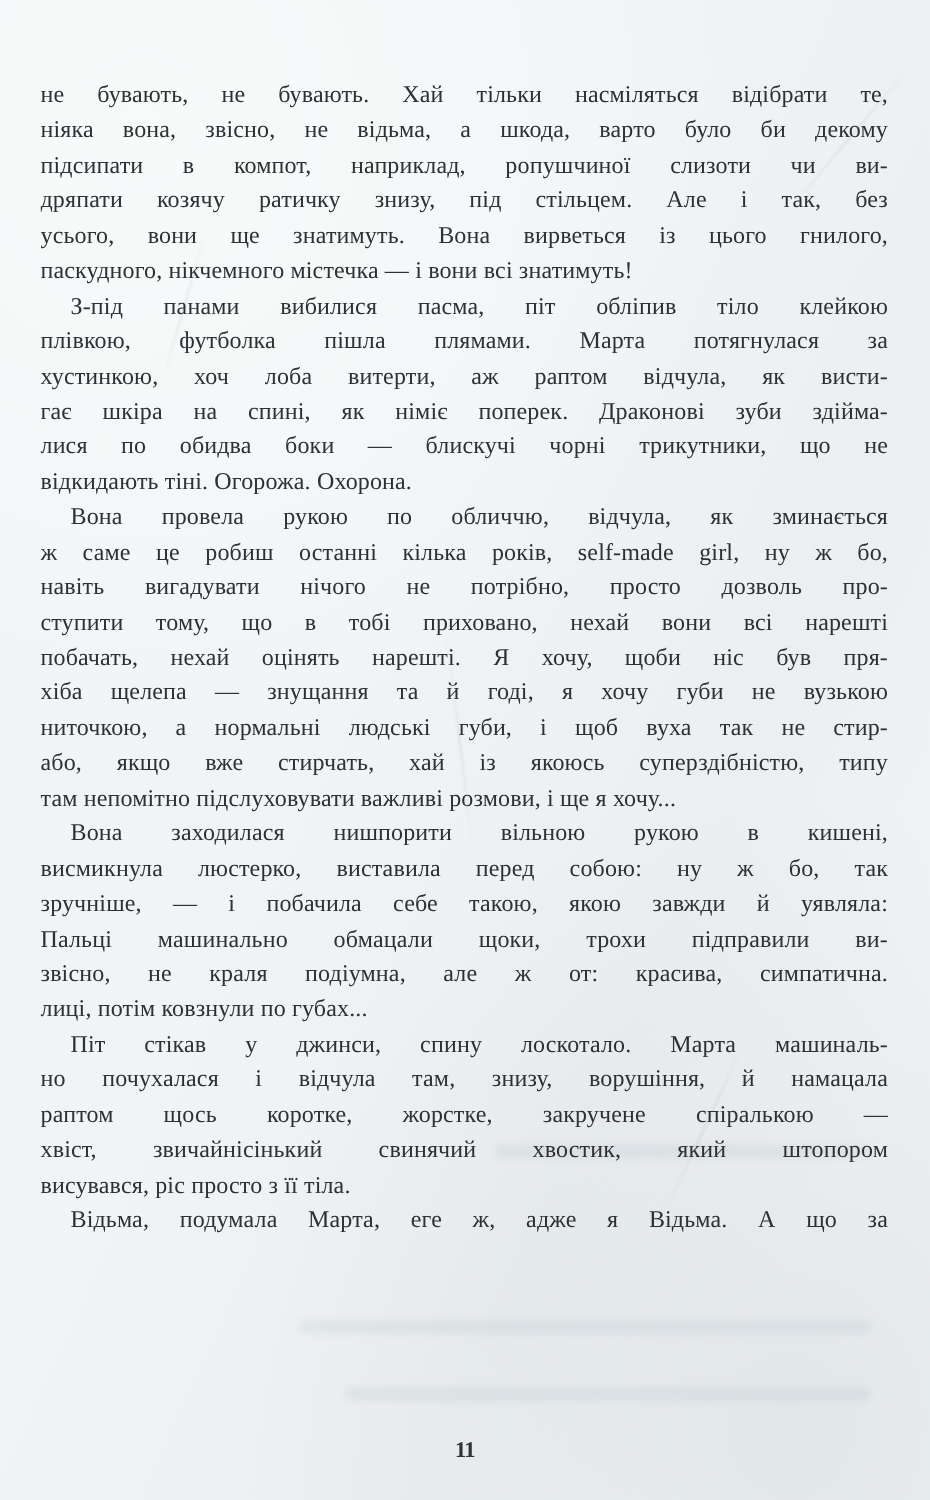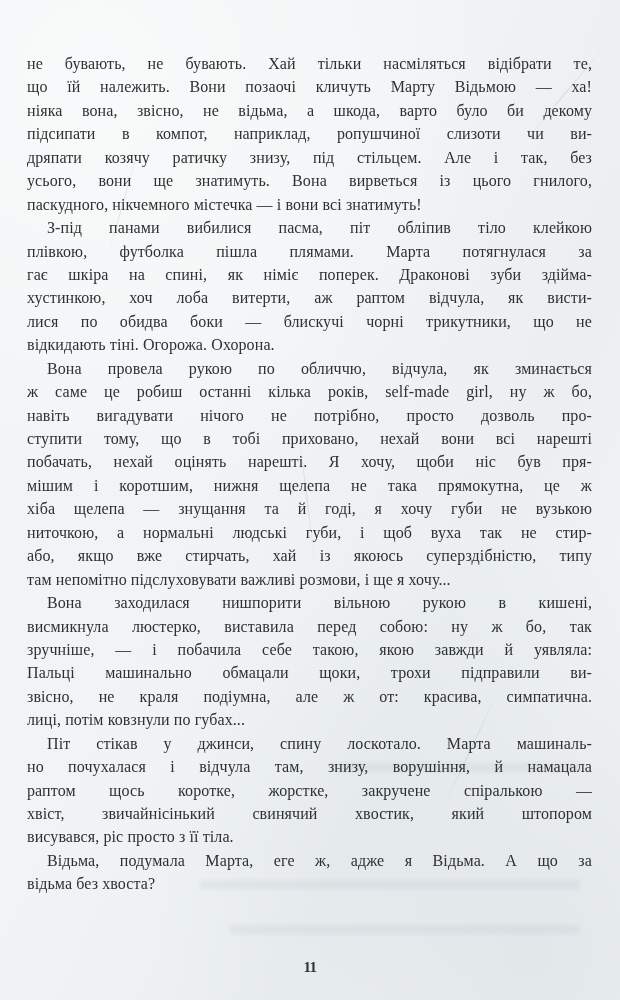--- a/index.html
+++ b/index.html
@@ -88,7 +88,6 @@
 <div id="text-block" class="text-block">
     <div class="paragraph">
       <div class="line">не бувають, не бувають. Хай тільки насміляться відібрати те,</div>
-      <div class="line">що їй належить. Вони позаочі кличуть Марту Відьмою — ха!</div>
       <div class="line">ніяка вона, звісно, не відьма, а шкода, варто було би декому</div>
       <div class="line">підсипати в компот, наприклад, ропушчиної слизоти чи ви-</div>
       <div class="line">дряпати козячу ратичку знизу, під стільцем. Але і так, без</div>

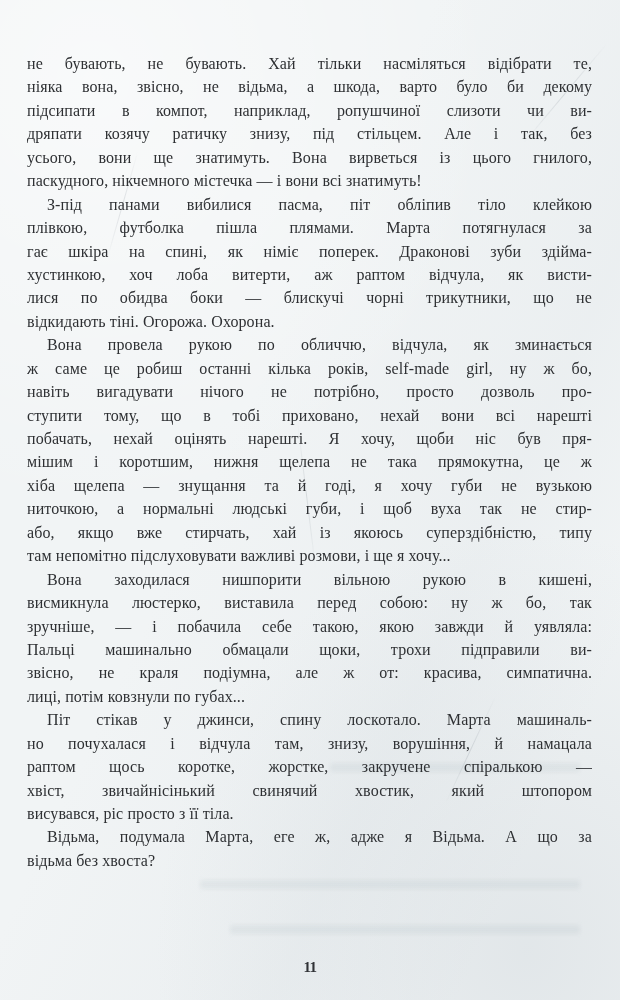--- a/index.html
+++ b/index.html
@@ -97,8 +97,8 @@
     <div class="paragraph">
       <div class="line indent">З-під панами вибилися пасма, піт обліпив тіло клейкою</div>
       <div class="line">плівкою, футболка пішла плямами. Марта потягнулася за</div>
+      <div class="line">хустинкою, хоч лоба витерти, аж раптом відчула, як висти-</div>
       <div class="line">гає шкіра на спині, як німіє поперек. Драконові зуби здійма-</div>
-      <div class="line">хустинкою, хоч лоба витерти, аж раптом відчула, як висти-</div>
       <div class="line">лися по обидва боки — блискучі чорні трикутники, що не</div>
       <div class="line last">відкидають тіні. Огорожа. Охорона.</div>
     </div>

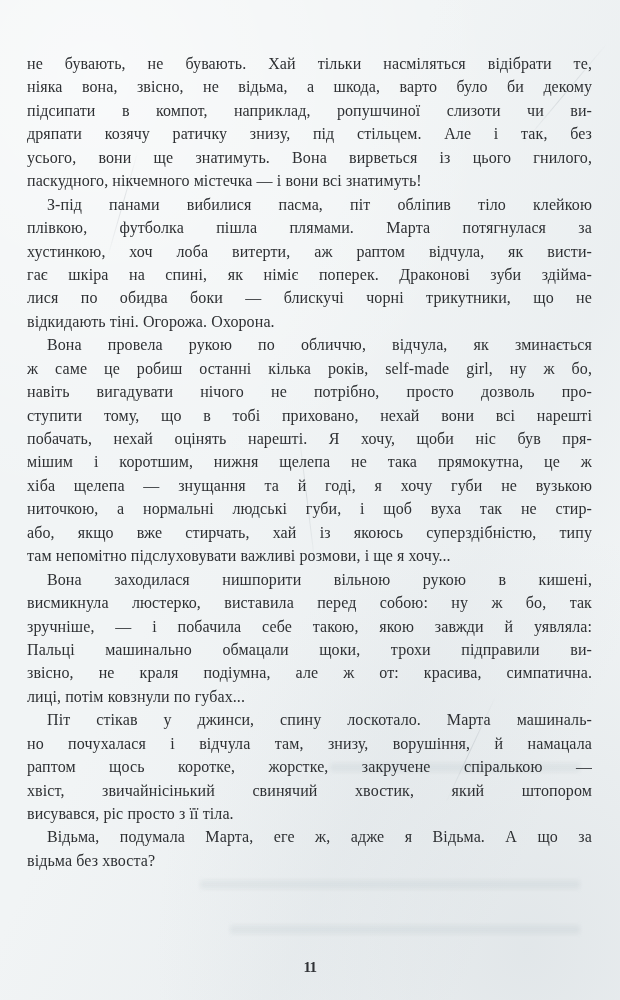--- a/index.html
+++ b/index.html
@@ -108,7 +108,6 @@
       <div class="line">навіть вигадувати нічого не потрібно, просто дозволь про-</div>
       <div class="line">ступити тому, що в тобі приховано, нехай вони всі нарешті</div>
       <div class="line">побачать, нехай оцінять нарешті. Я хочу, щоби ніс був пря-</div>
-      <div class="line">мішим і коротшим, нижня щелепа не така прямокутна, це ж</div>
       <div class="line">хіба щелепа — знущання та й годі, я хочу губи не вузькою</div>
       <div class="line">ниточкою, а нормальні людські губи, і щоб вуха так не стир-</div>
       <div class="line">або, якщо вже стирчать, хай із якоюсь суперздібністю, типу</div>

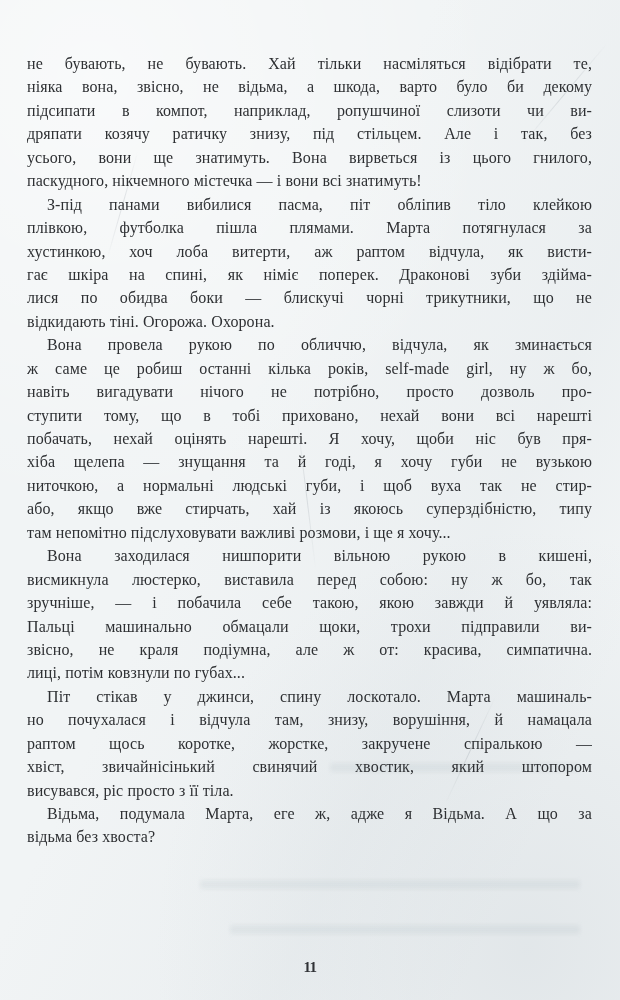--- a/index.html
+++ b/index.html
@@ -130,7 +130,6 @@
     </div>
     <div class="paragraph">
       <div class="line indent">Відьма, подумала Марта, еге ж, адже я Відьма. А що за</div>
-      <div class="line last">відьма без хвоста?</div>
     </div>
   </div>
 

